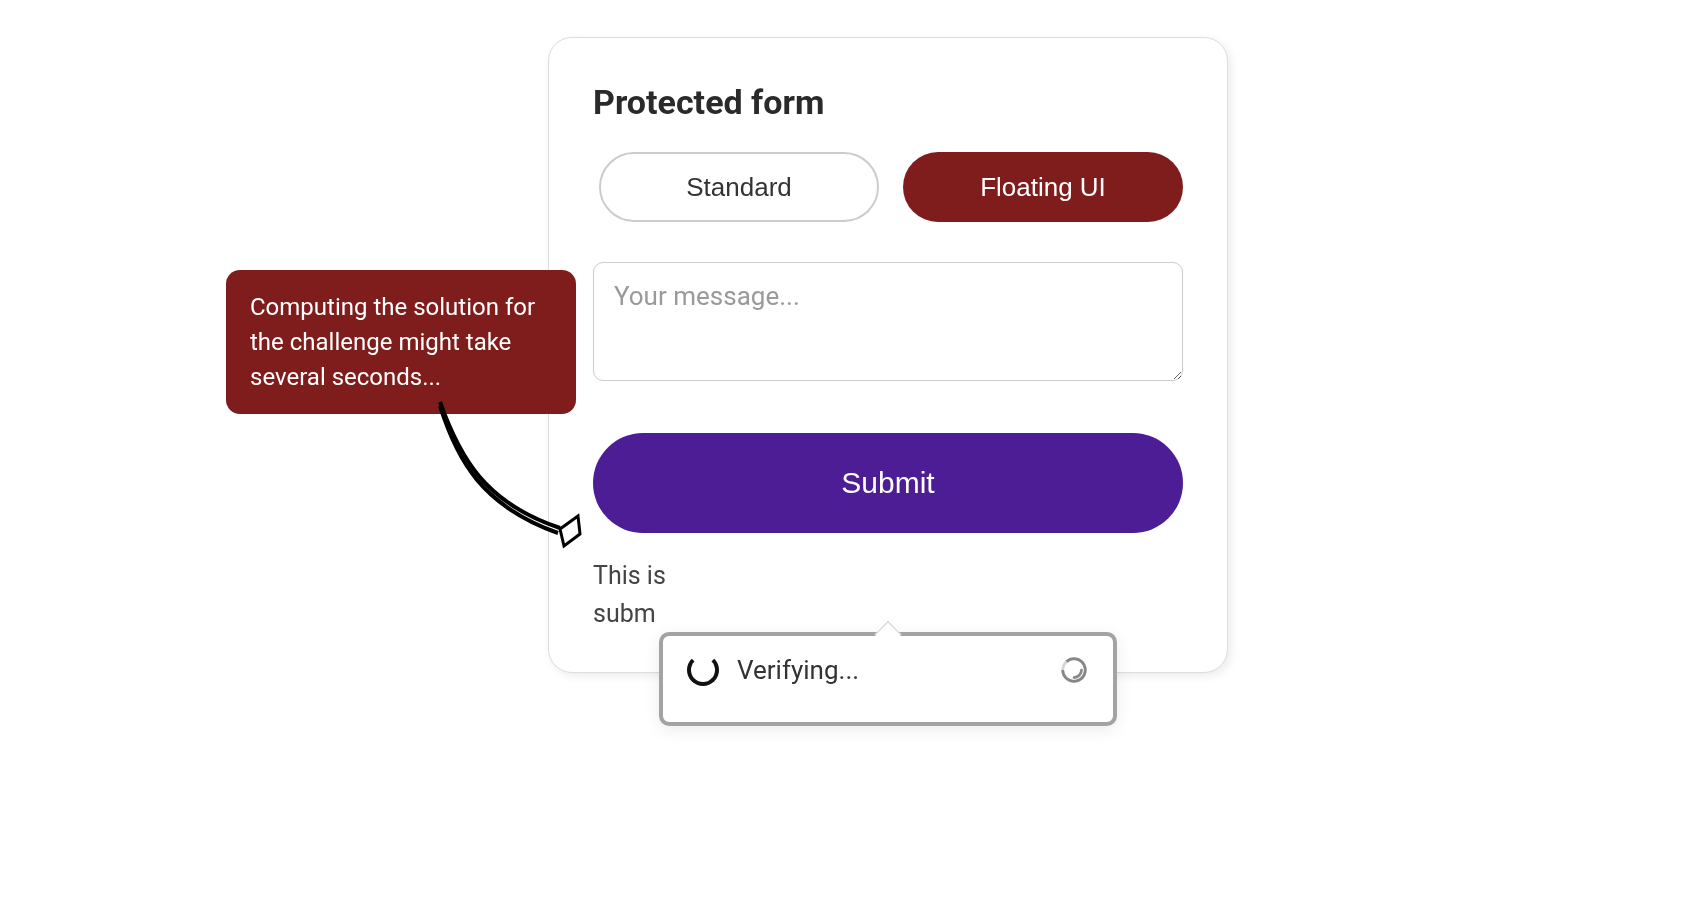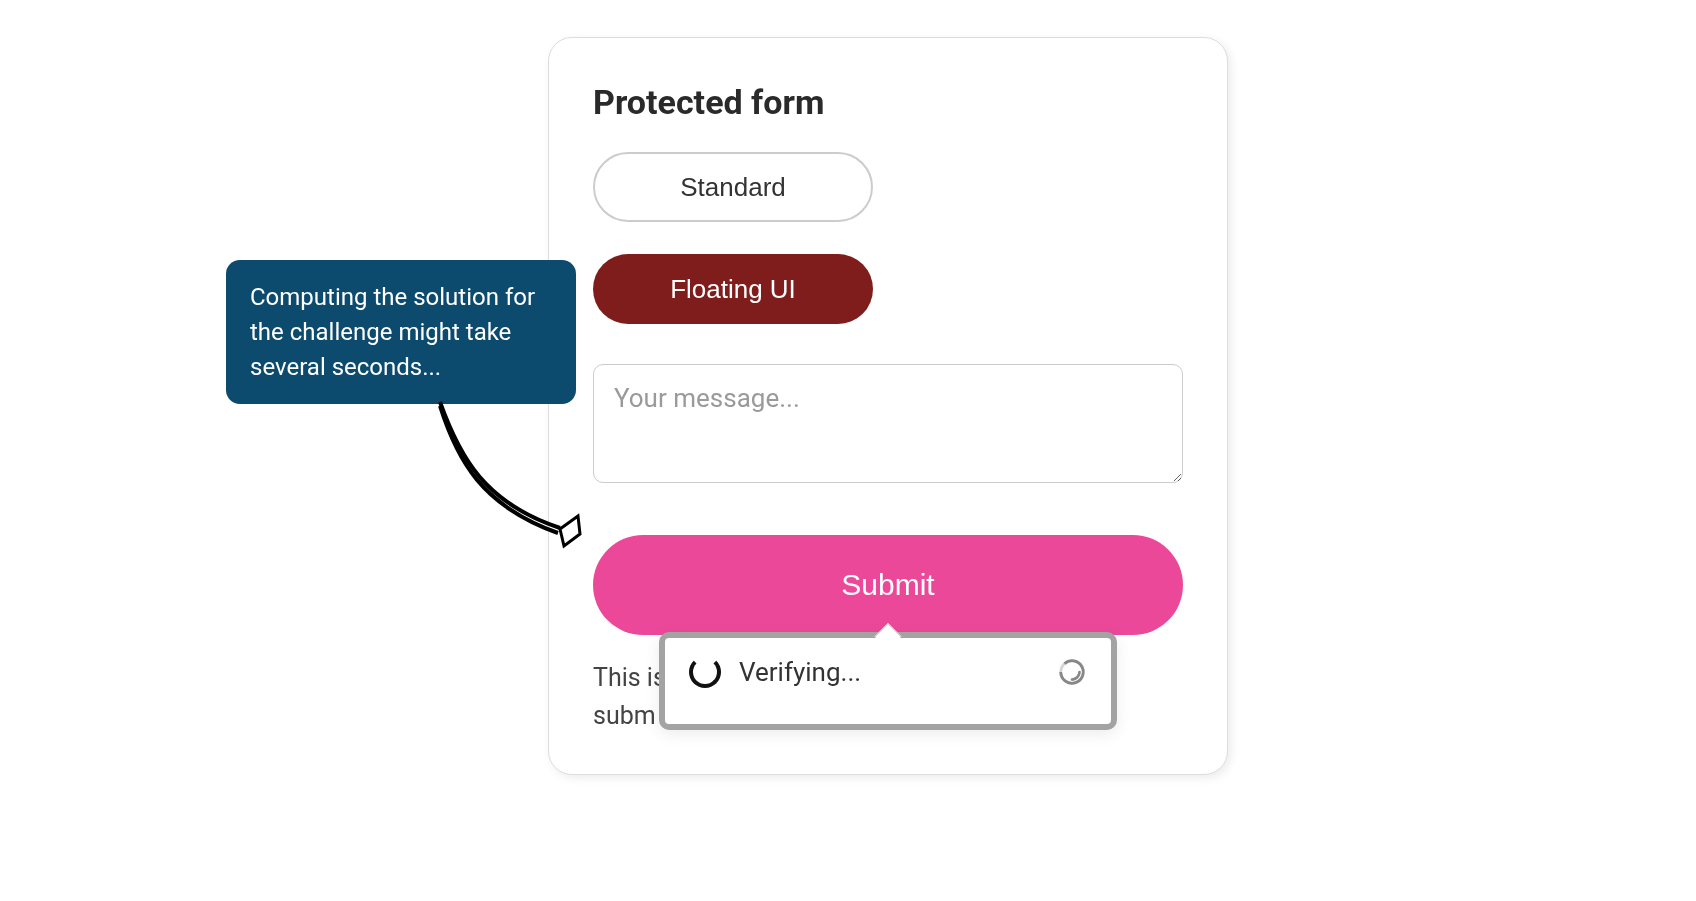--- a/index.html
+++ b/index.html
@@ -34,10 +34,9 @@
     }
     .tabs {
       display: flex;
-      gap: 32px;
+      gap: 24px;
       margin-bottom: 40px;
       justify-content: flex-end;
-      flex-direction: column;
     }
     .tab {
       flex: 0 0 auto;

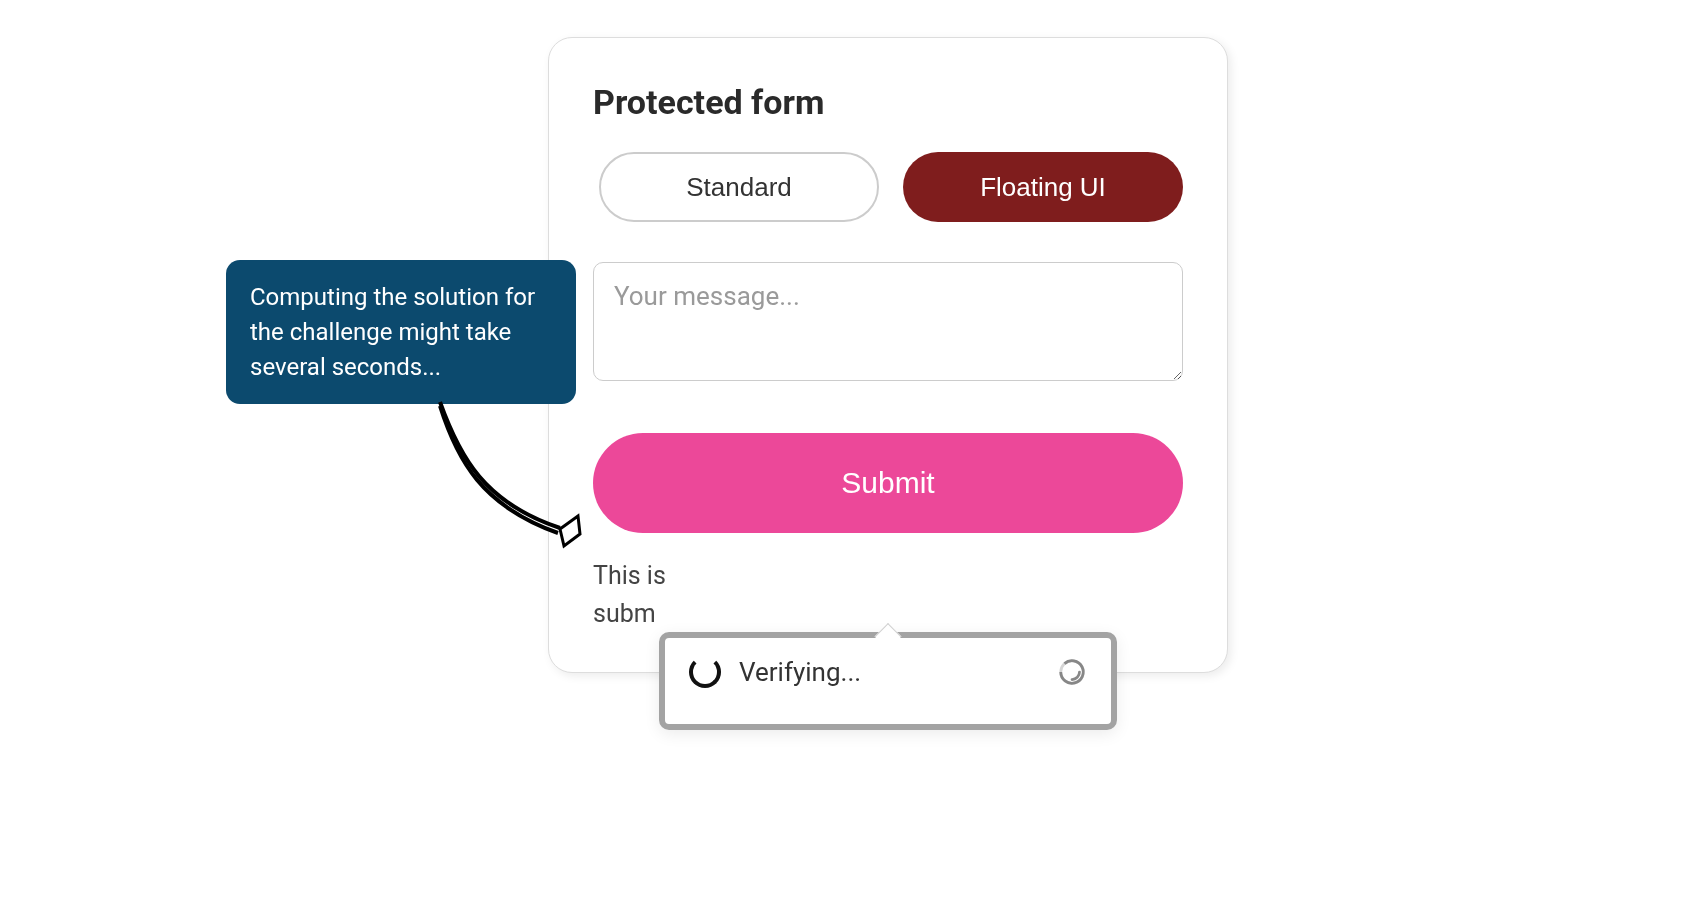--- a/index.html
+++ b/index.html
@@ -101,8 +101,8 @@
     .tooltip {
       position: absolute;
       left: 226px;
-      top: 260px;
-      background: #0c4a6e;
+      top: 270px;
+      background: #7f1d1d;
       color: #ffffff;
       padding: 20px 24px;
       border-radius: 14px;

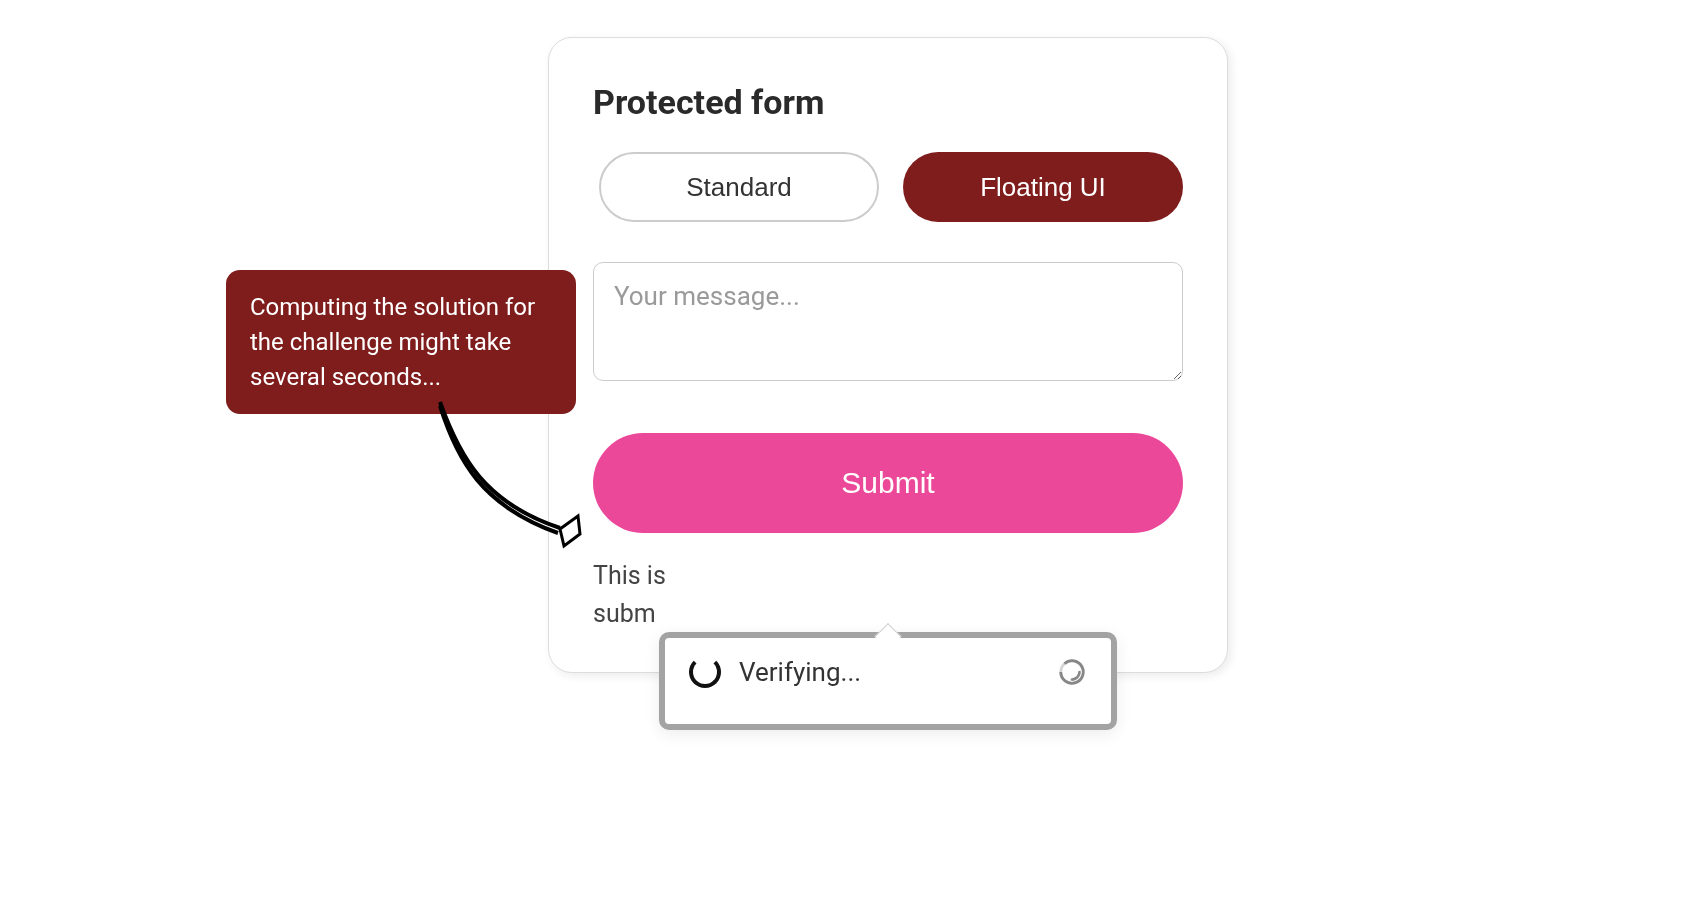--- a/index.html
+++ b/index.html
@@ -84,7 +84,7 @@
     .submit-btn {
       width: 100%;
       height: 100px;
-      background: #ec4899;
+      background: #4c1d95;
       color: #ffffff;
       border: none;
       border-radius: 60px;

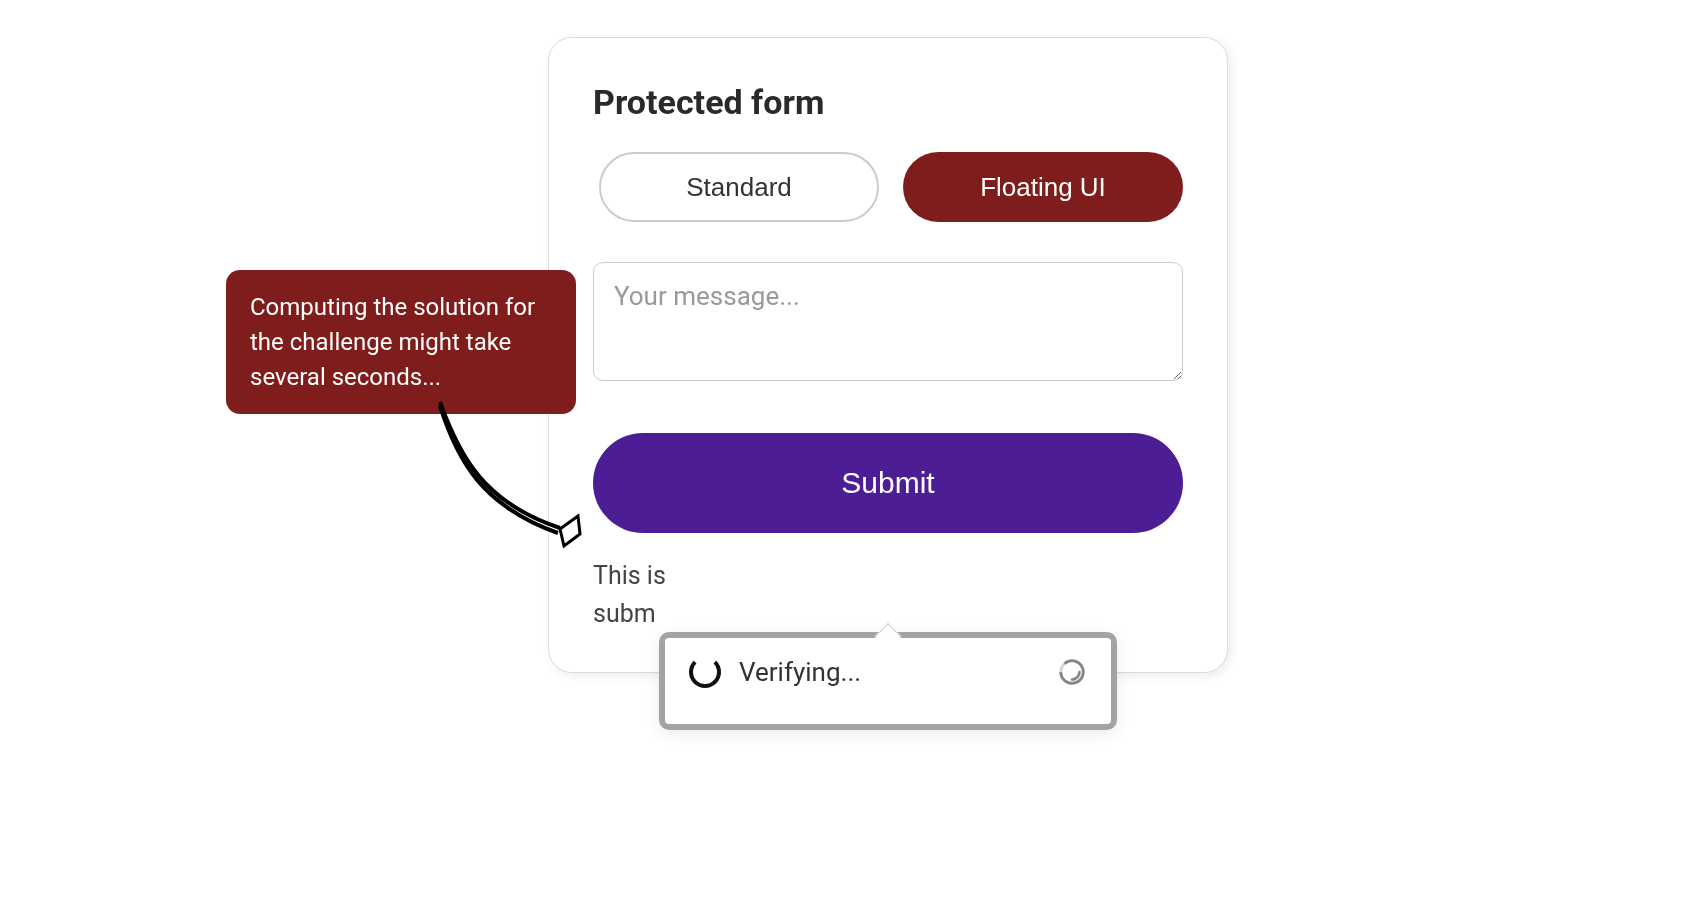--- a/index.html
+++ b/index.html
@@ -124,7 +124,7 @@
       top: 632px;
       width: 458px;
       background: #ffffff;
-      border: 6px solid #a3a3a3;
+      border: 4px solid #a3a3a3;
       border-radius: 10px;
       box-shadow: 0 4px 16px rgba(0,0,0,0.08);
       padding: 18px 24px 14px 24px;

